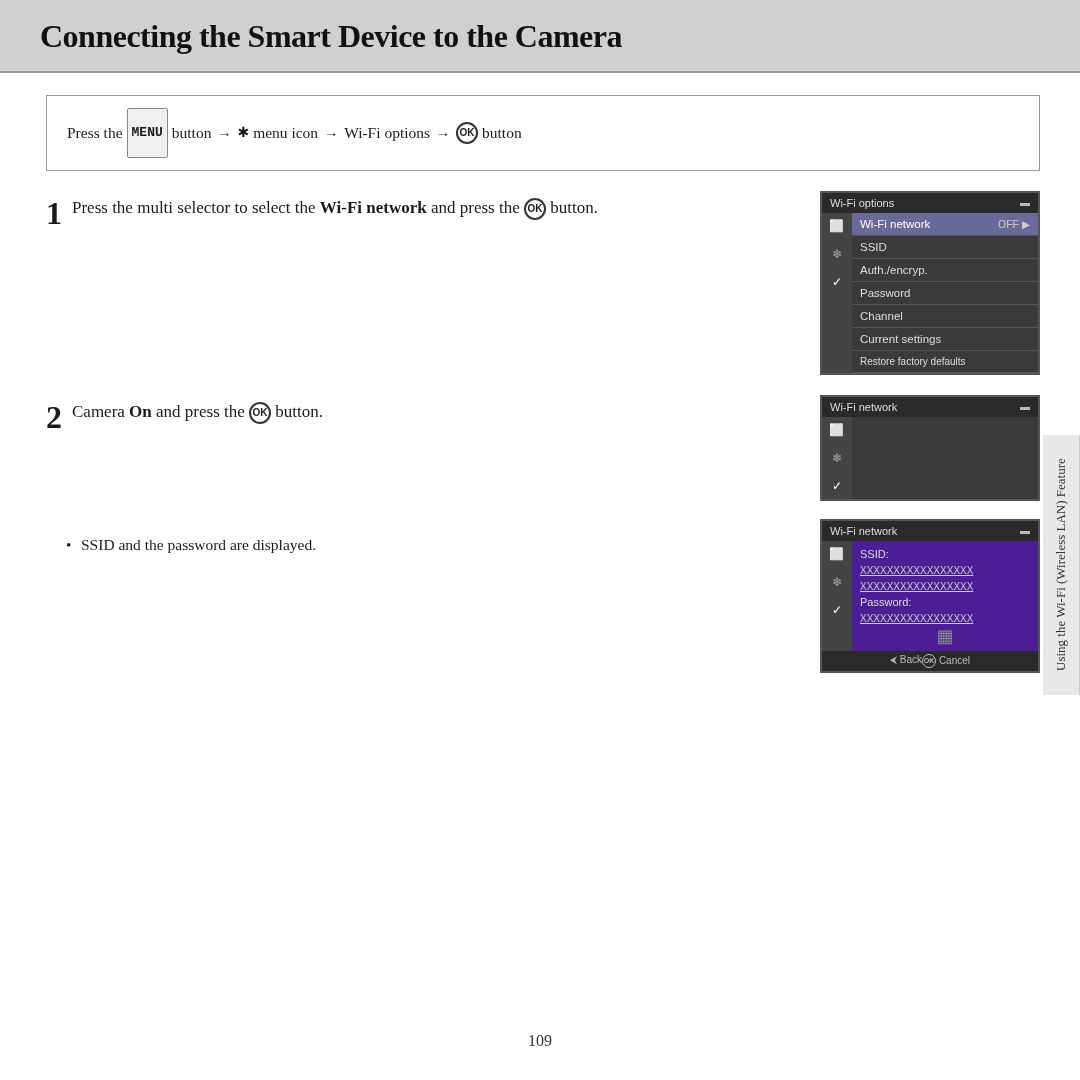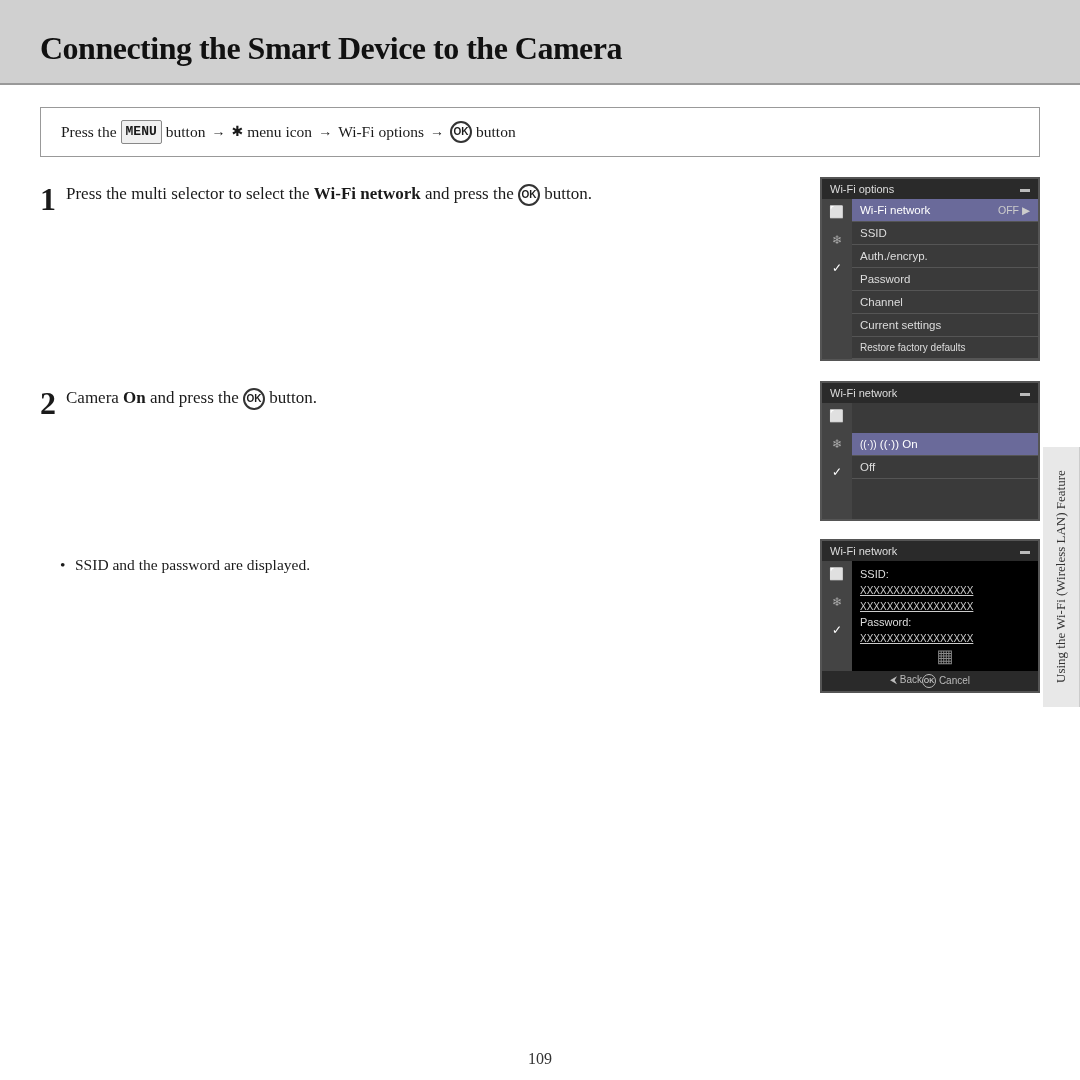--- a/index.html
+++ b/index.html
@@ -26,7 +26,6 @@
       font-weight: 900;
       color: #111;
       letter-spacing: -0.5px;
-      margin-top: 12px;
     }
 
     

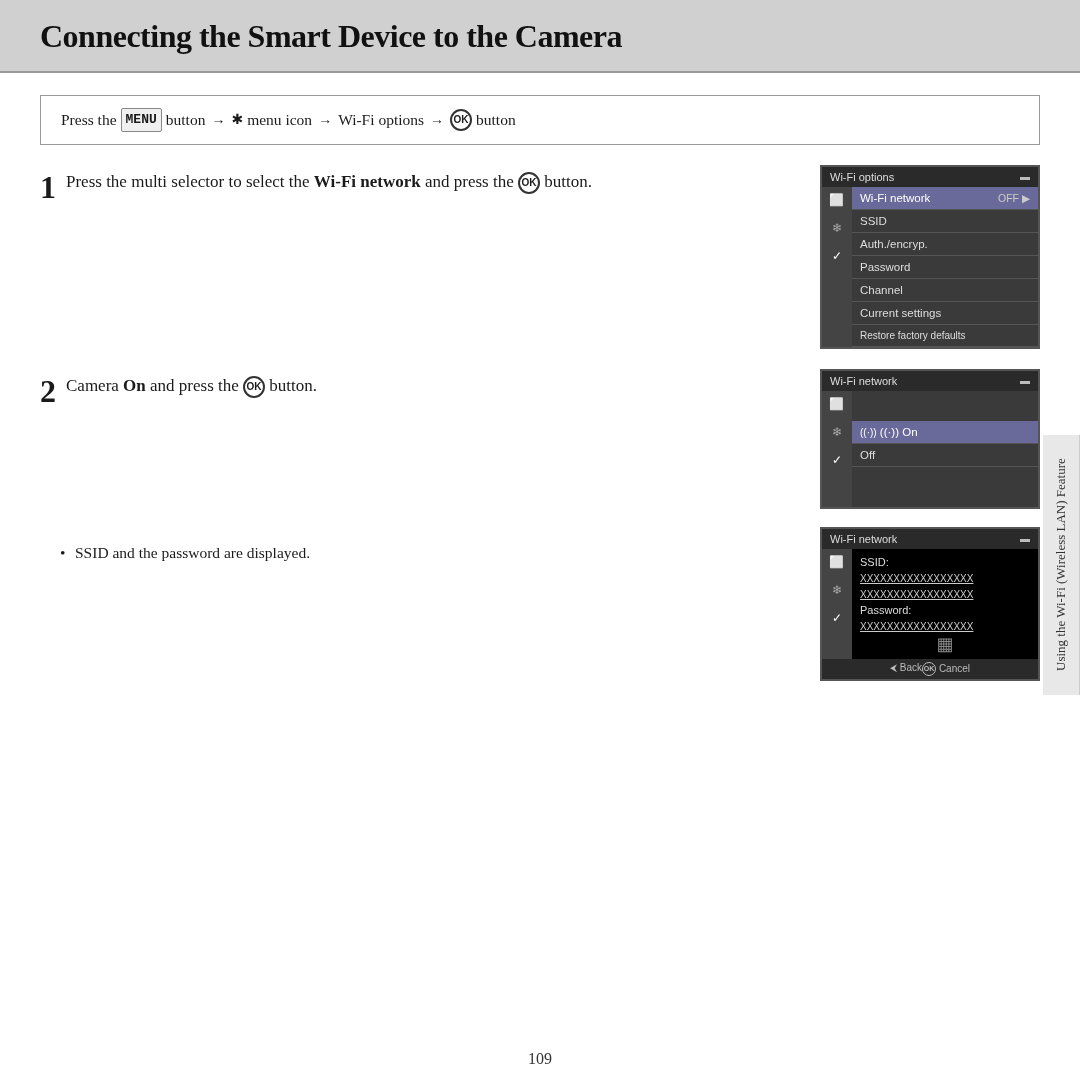--- a/index.html
+++ b/index.html
@@ -32,6 +32,7 @@
     .main-content {
       padding: 0 40px;
       position: relative;
+      margin-left: 6px;
     }
 
     

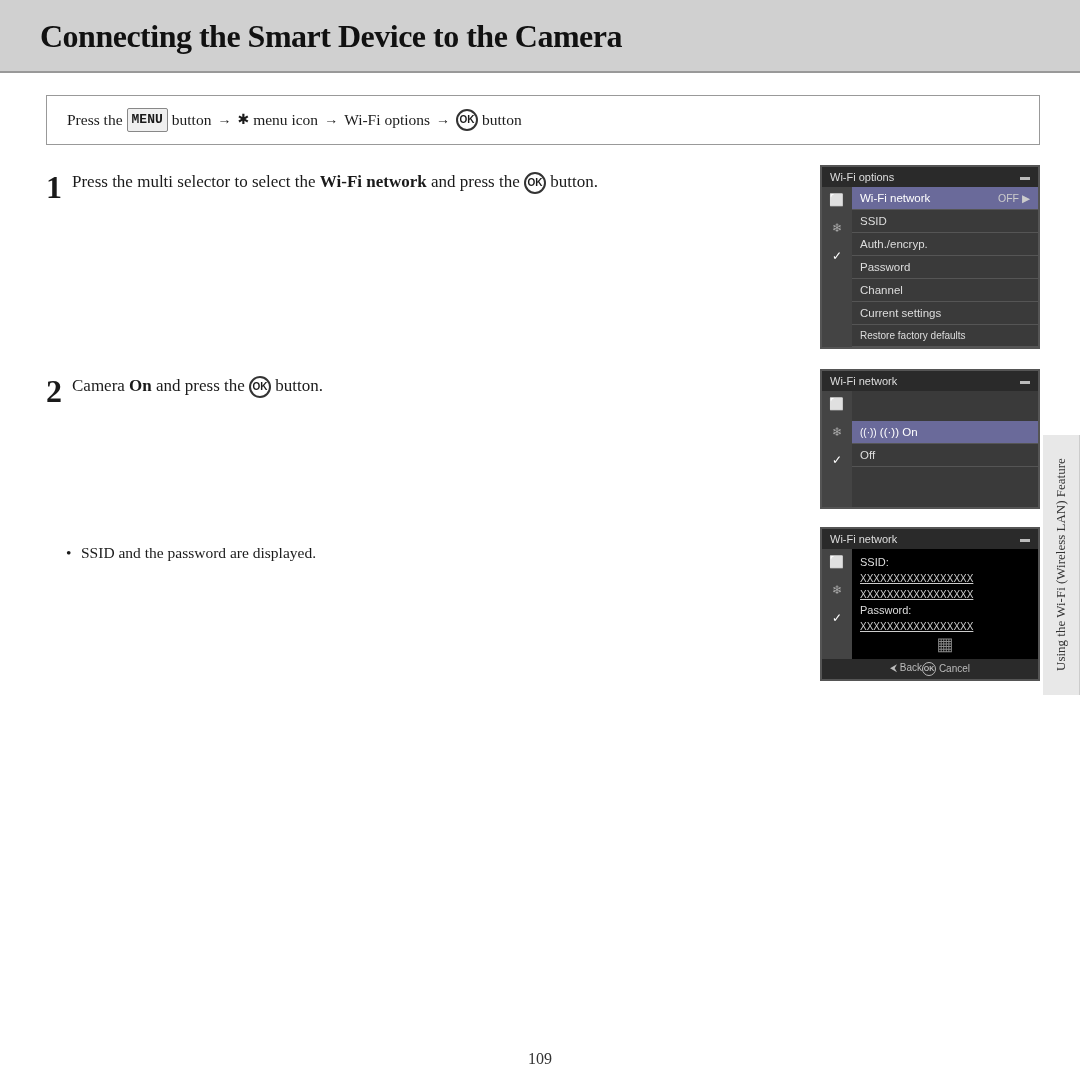--- a/index.html
+++ b/index.html
@@ -54,7 +54,7 @@
       font-size: 13px;
       background: #f0f0f0;
       border: 1px solid #888;
-      padding: 1px 4px;
+      padding: 14px 4px;
       border-radius: 2px;
     }
 

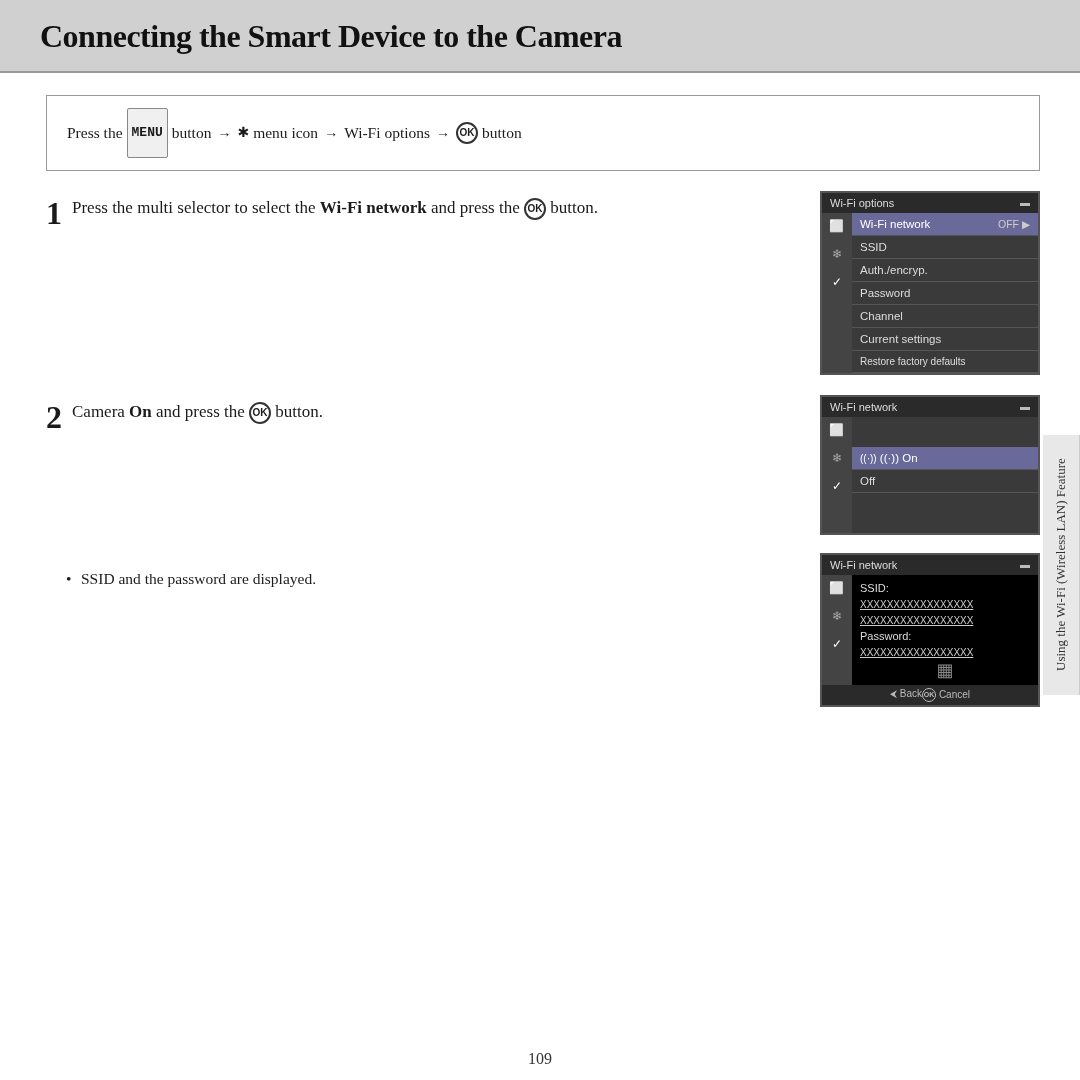--- a/index.html
+++ b/index.html
@@ -388,18 +388,6 @@
               <span class="sidebar-icon">❄</span>
               <span class="sidebar-icon active">✓</span>
             </div>
-            <div class="screen-menu">
-              <div style="height: 30px; background: #3a3a3a;"></div>
-              <div class="menu-item highlighted">
-                <span>
-                  <span style="font-size:10px;">((·))</span> <span>((·)) On</span>
-                </span>
-              </div>
-              <div class="menu-item">
-                <span>Off</span>
-              </div>
-              <div style="height: 40px; background: #3a3a3a;"></div>
-            </div>
           </div>
         </div>
       </div>

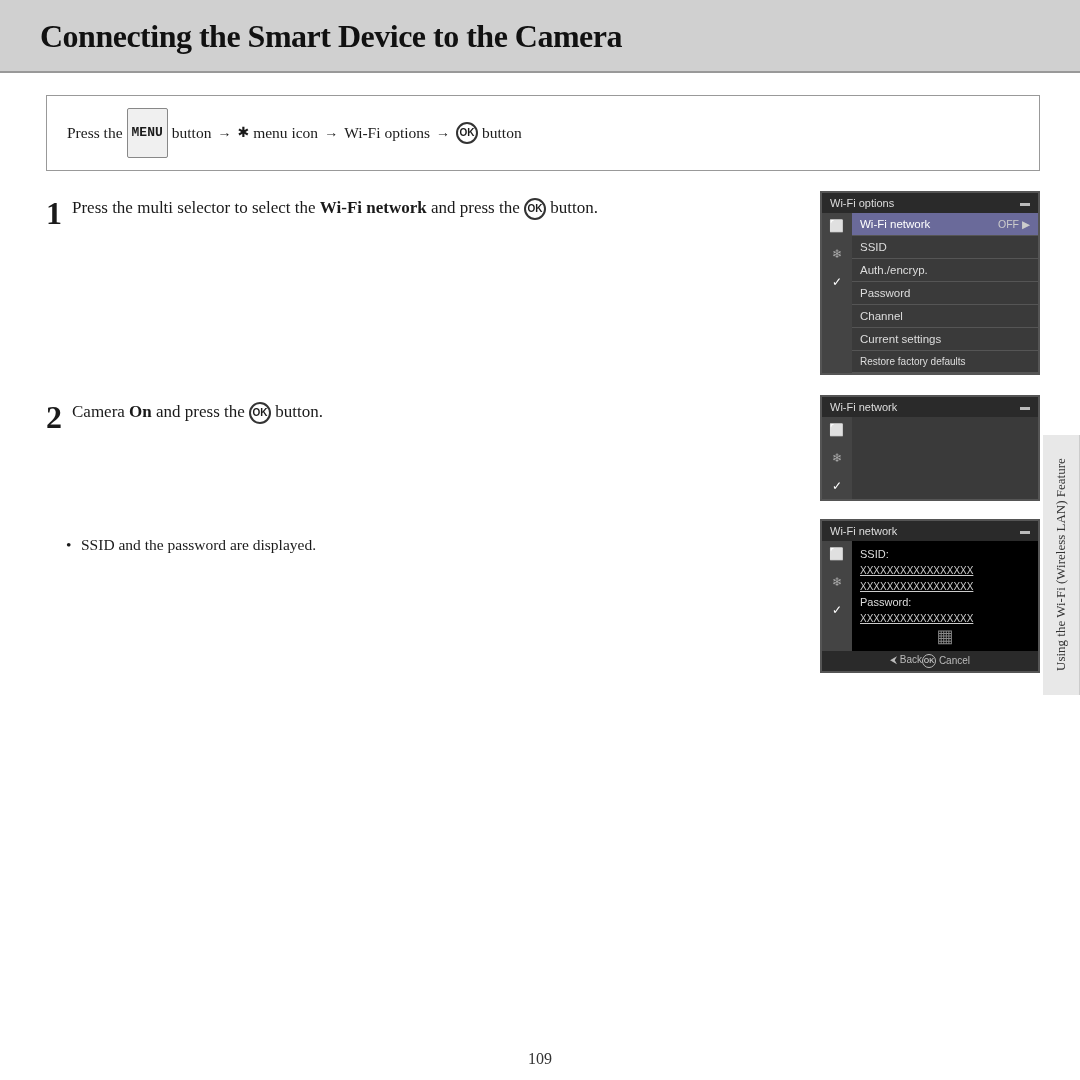--- a/index.html
+++ b/index.html
@@ -245,7 +245,7 @@
 
     
     .screen-info {
-      background: #000000;
+      background: #4c1d95;
       color: #e8e8e8;
       font-family: Arial, sans-serif;
       font-size: 11px;

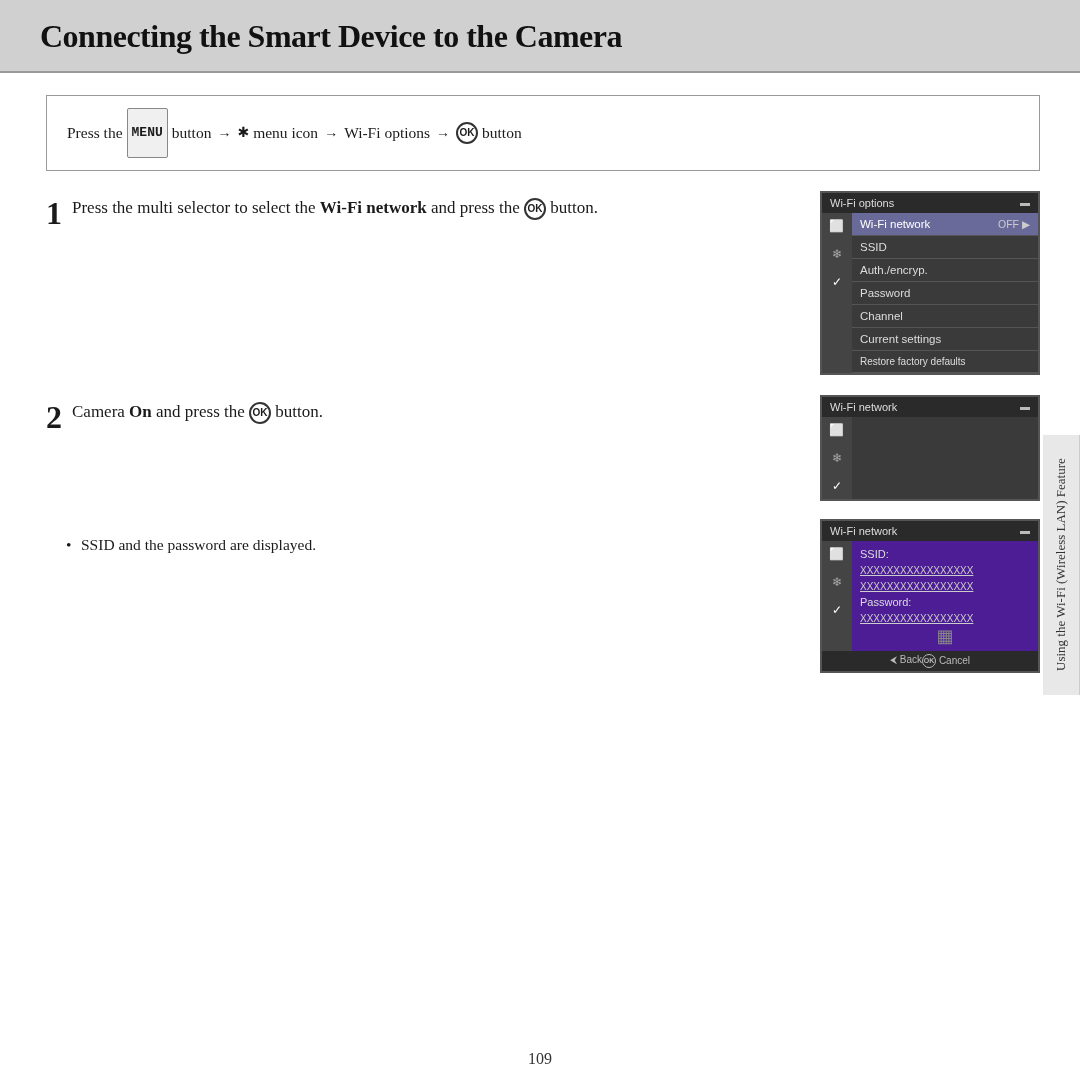--- a/index.html
+++ b/index.html
@@ -232,7 +232,7 @@
     
     .page-number {
       position: absolute;
-      bottom: 12px;
+      bottom: 30px;
       left: 0;
       right: 0;
       text-align: center;

